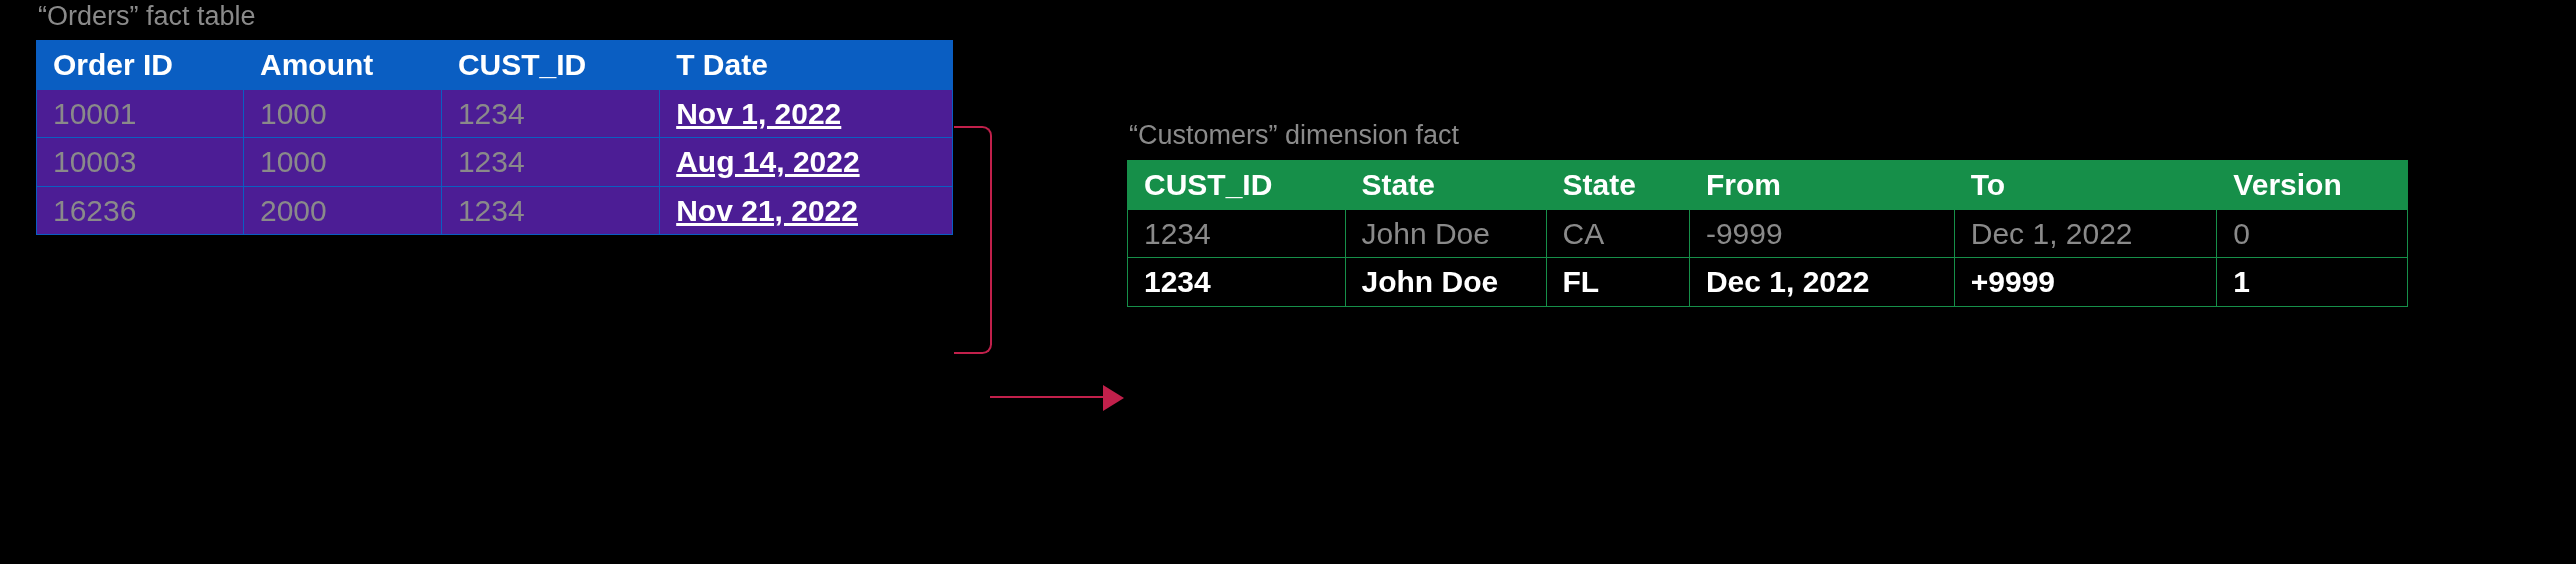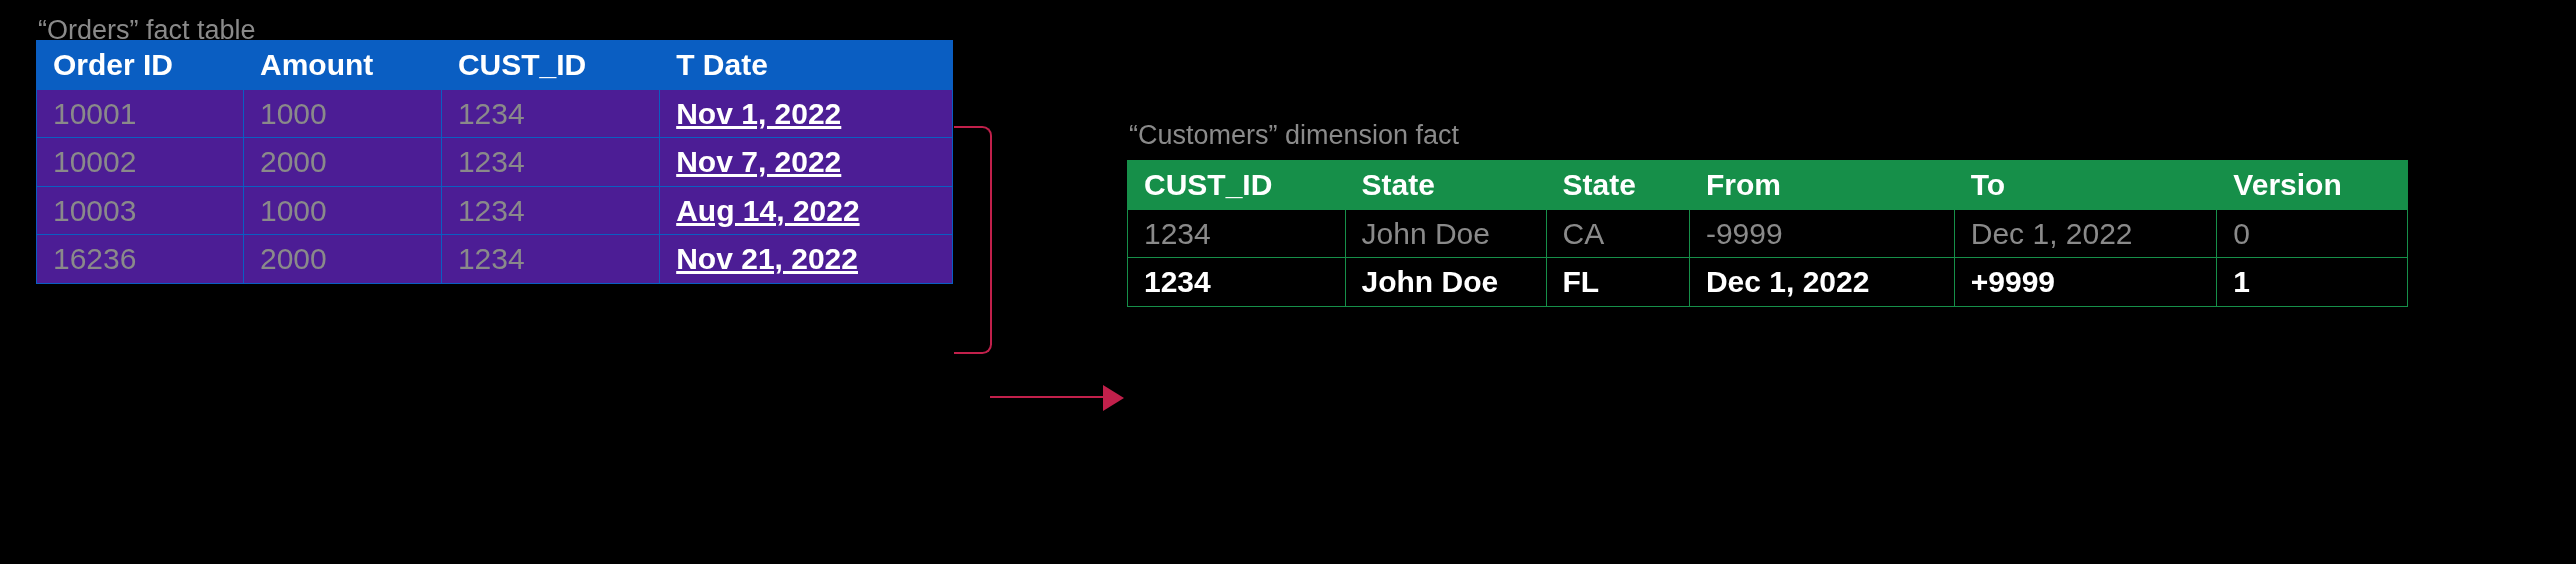--- a/index.html
+++ b/index.html
@@ -92,7 +92,7 @@
 <body>
 <div class="stage">
 
-<div class="table-caption" style="left:38px; top:15px;">“Orders” fact table</div>
+<div class="table-caption" style="left:38px; top:1px;">“Orders” fact table</div>
 
 <table class="data-table orders" style="left:36px; top:40px; width:917px;" id="orders-table">
   <thead>

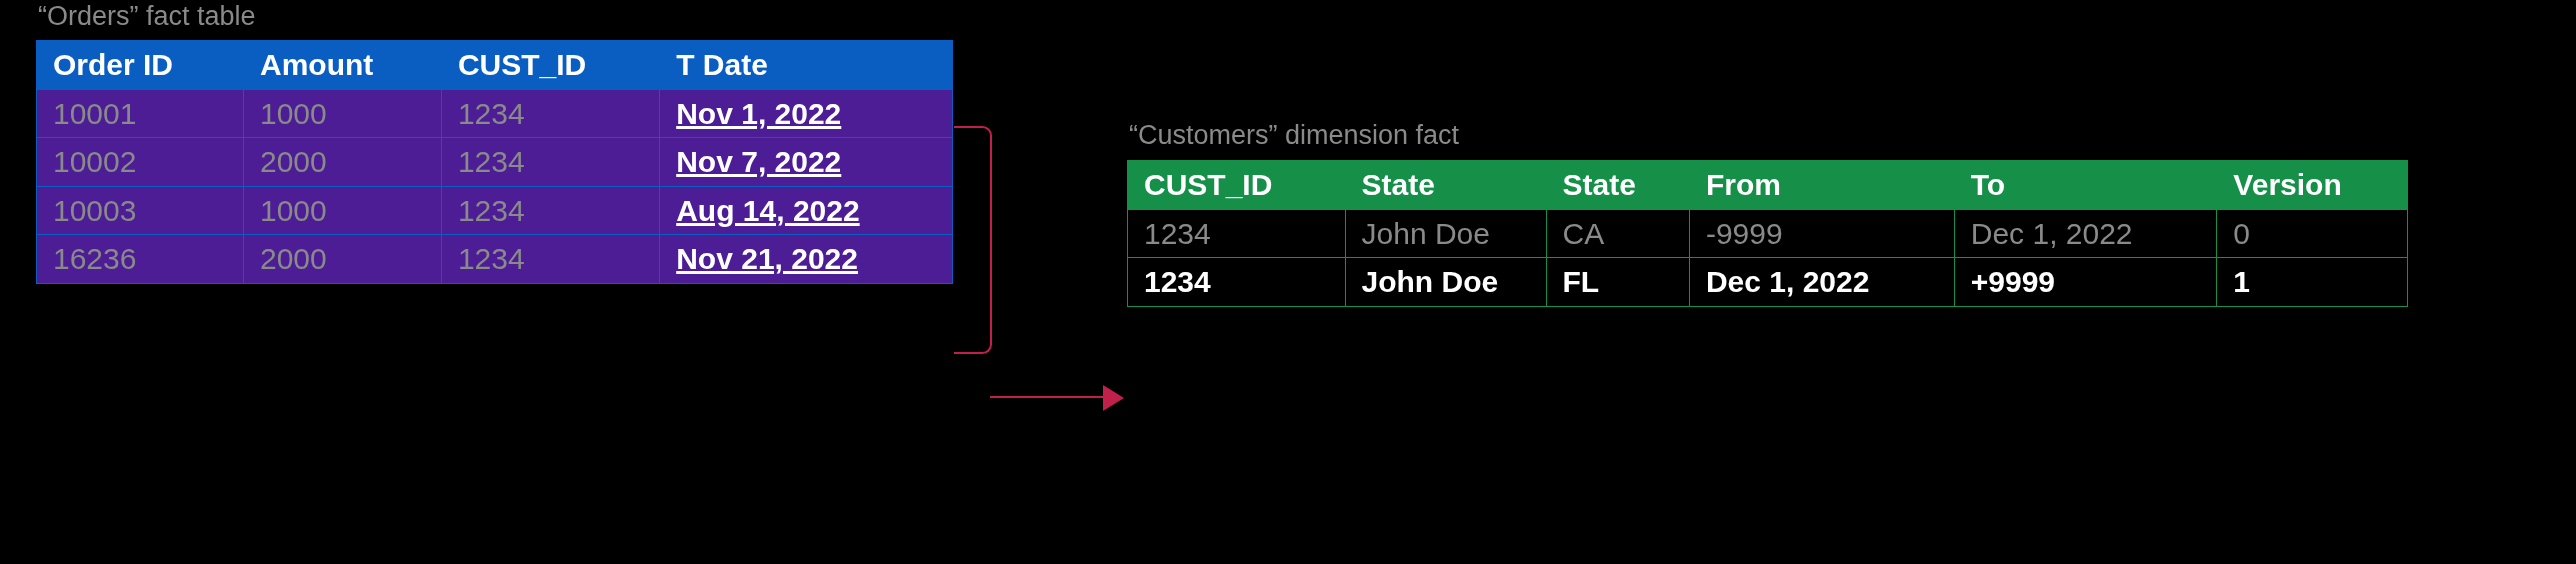--- a/index.html
+++ b/index.html
@@ -111,12 +111,6 @@
           <td class="bold">Nov 1, 2022</td>
         </tr>
         <tr>
-          <td>10002</td>
-          <td>2000</td>
-          <td>1234</td>
-          <td class="bold">Nov 7, 2022</td>
-        </tr>
-        <tr>
           <td>10003</td>
           <td>1000</td>
           <td>1234</td>

